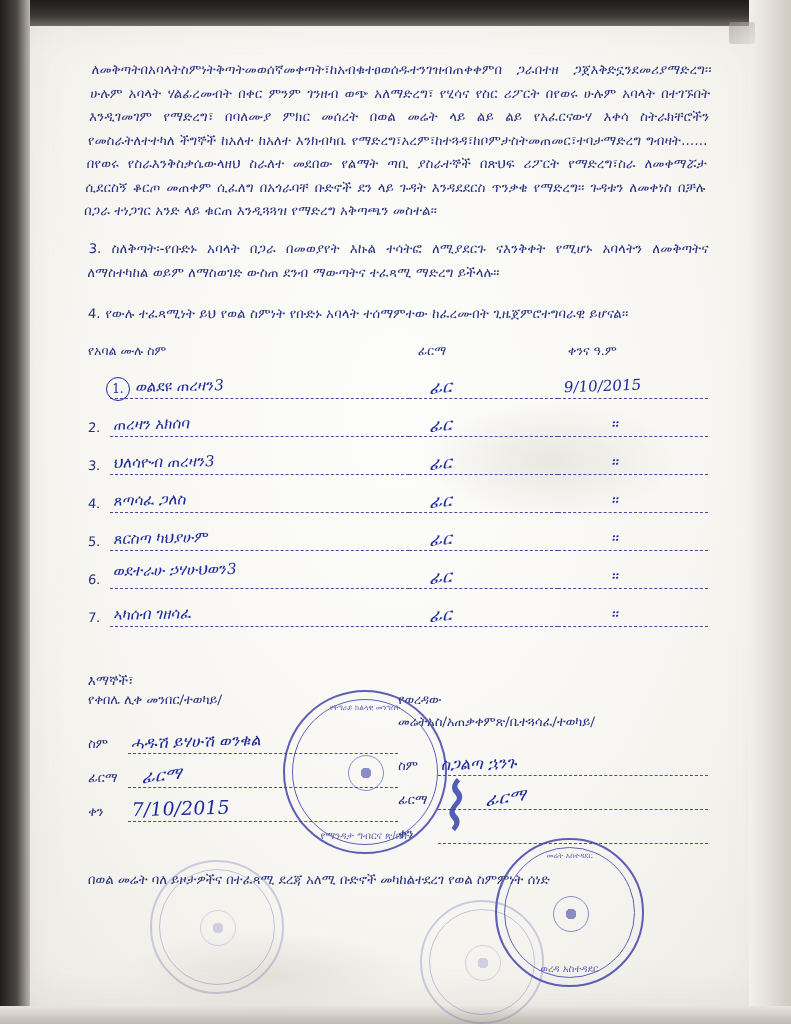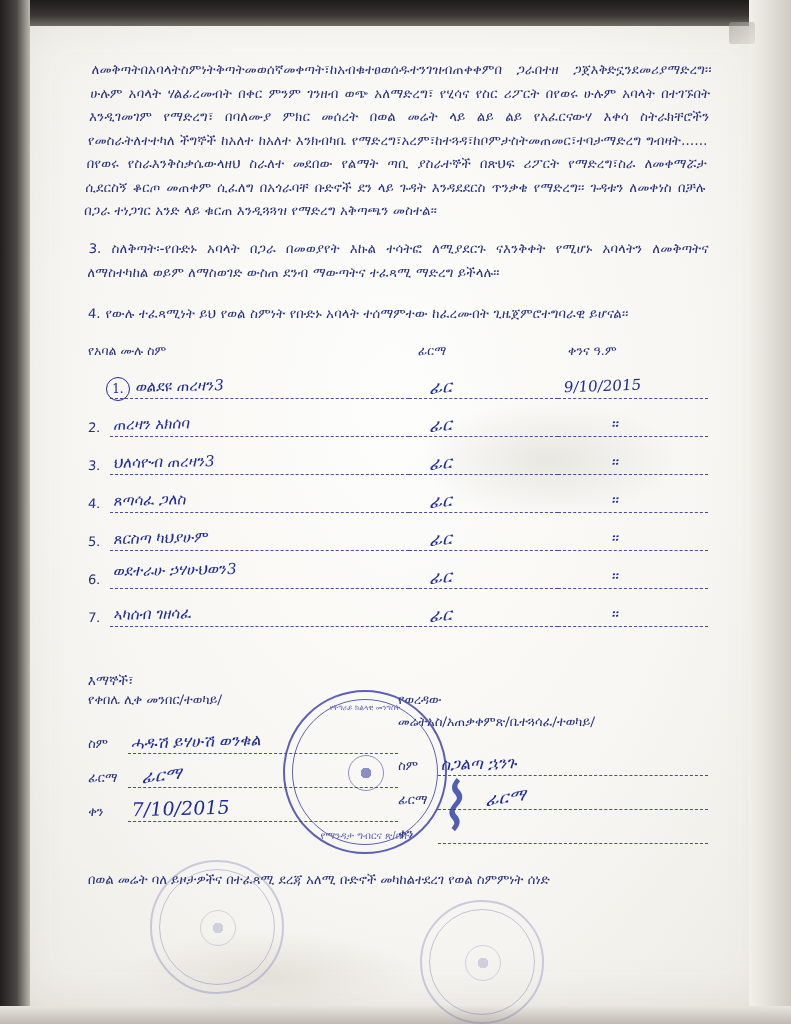--- a/index.html
+++ b/index.html
@@ -393,6 +393,11 @@
   </div>
 
 
+  <div class="stamp" style="left:495px;top:838px;width:145px;height:145px;">
+    <div class="core"></div>
+    <div class="top-t">መሬት አስተዳደር</div>
+    <div class="bot-t">ወረዳ አስተዳደር</div>
+  </div>
 
   <div class="stamp stamp-faint" style="left:150px;top:860px;width:130px;height:130px;">
       <div class="core"></div>

